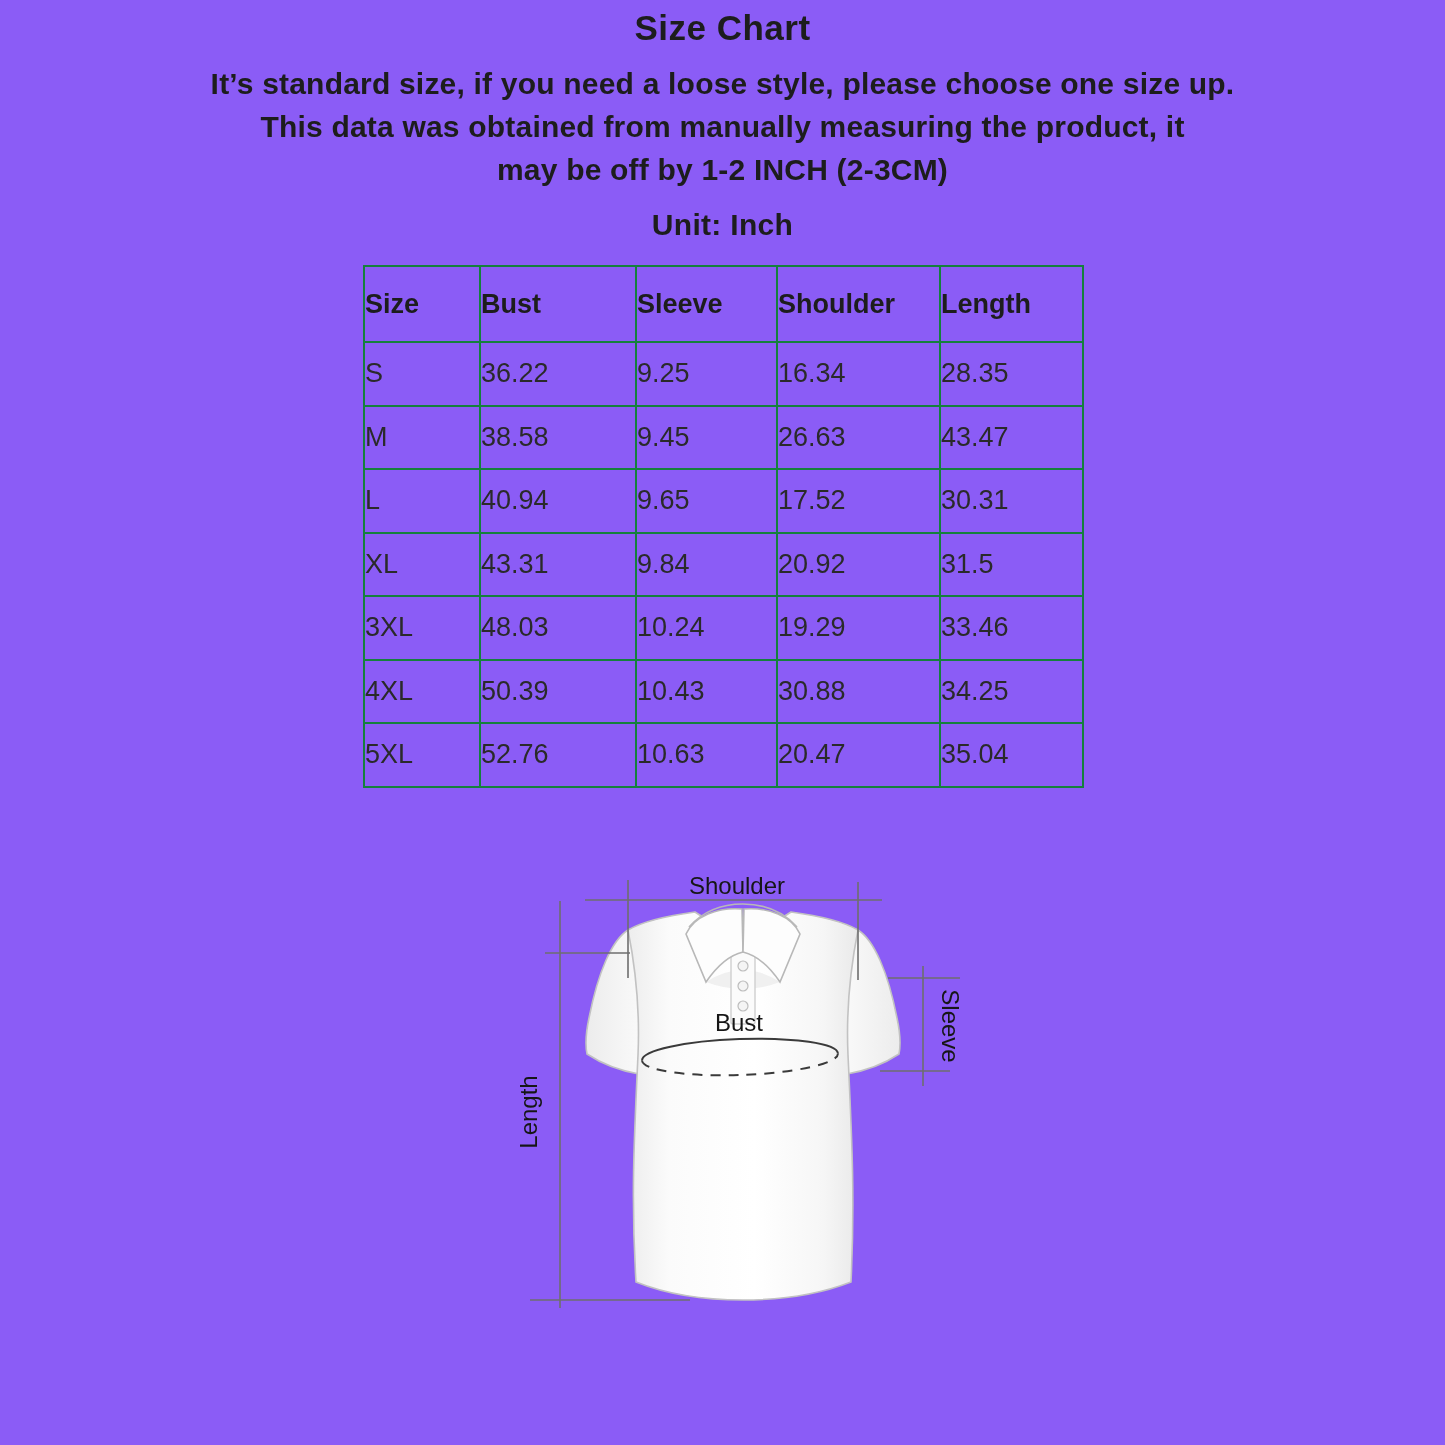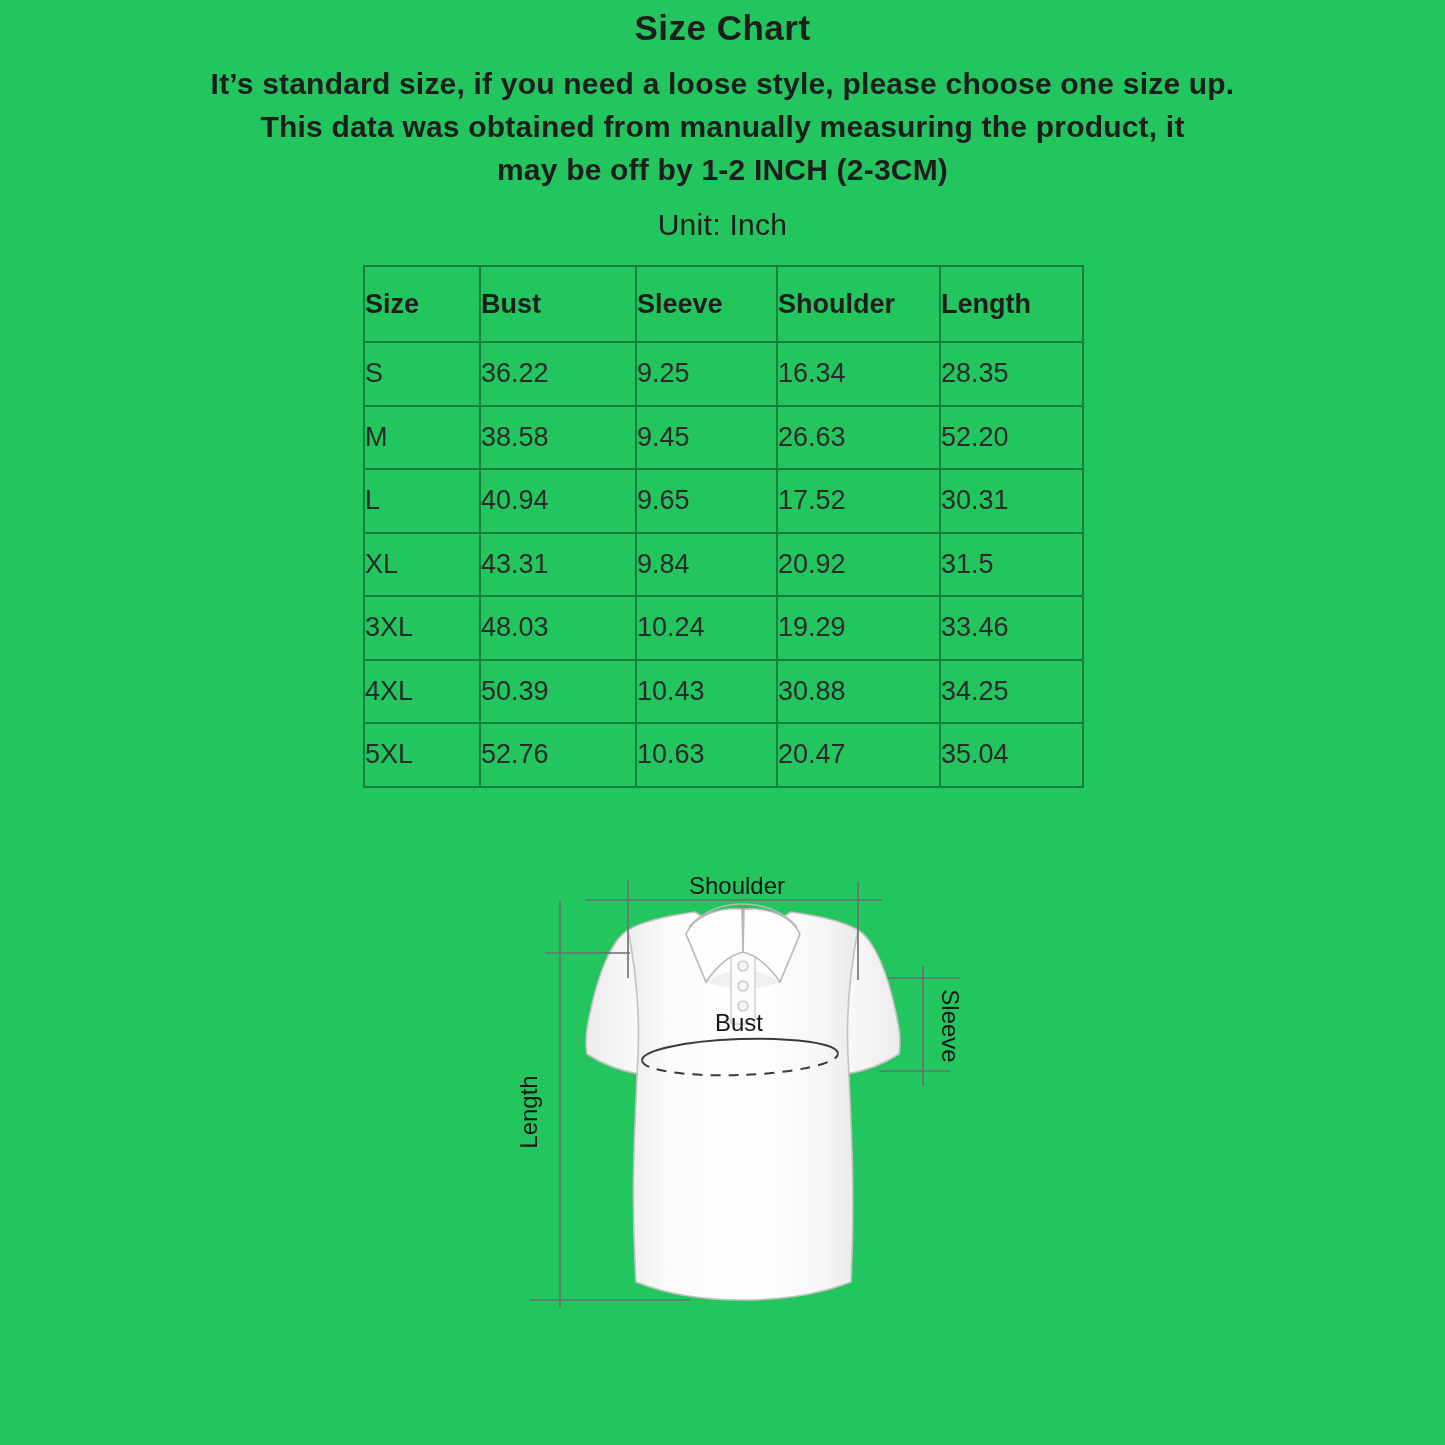--- a/index.html
+++ b/index.html
@@ -4,7 +4,7 @@
 <style>
   html,body{margin:0;padding:0;background:#ffffff;}
   .page{
-    position:relative;width:1445px;height:1445px;background:#22c55e;
+    position:relative;width:1445px;height:1445px;background:#8b5cf6;
     font-family:"Liberation Sans",sans-serif;color:#1d1d1d;overflow:hidden;
   }
   .page-title{

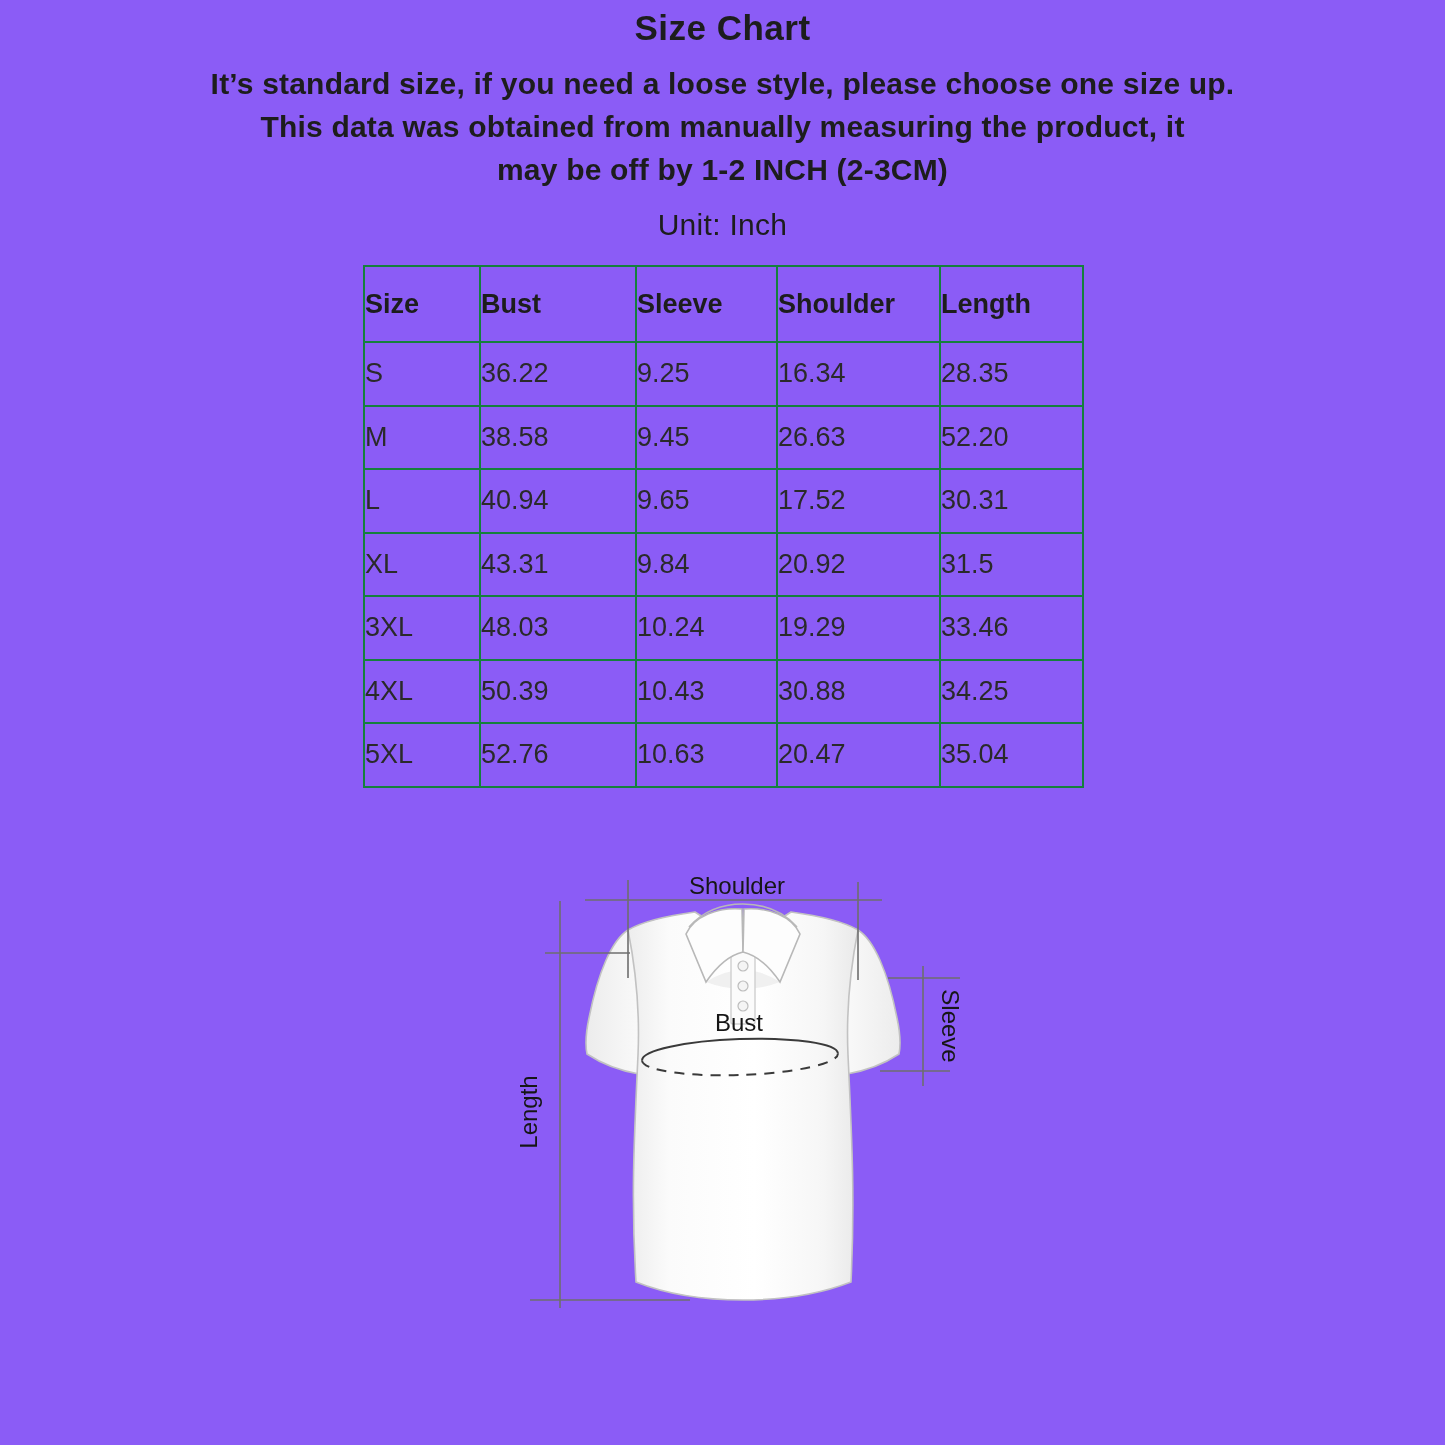--- a/index.html
+++ b/index.html
@@ -17,7 +17,7 @@
   }
   .unit-label{
     position:absolute;top:208px;left:0;width:100%;text-align:center;
-    font-size:30px;font-weight:400;letter-spacing:.3px;
+    font-size:30px;font-weight:700;letter-spacing:.3px;
   }
   table.size-table{
     position:absolute;left:363px;top:265px;width:719px;

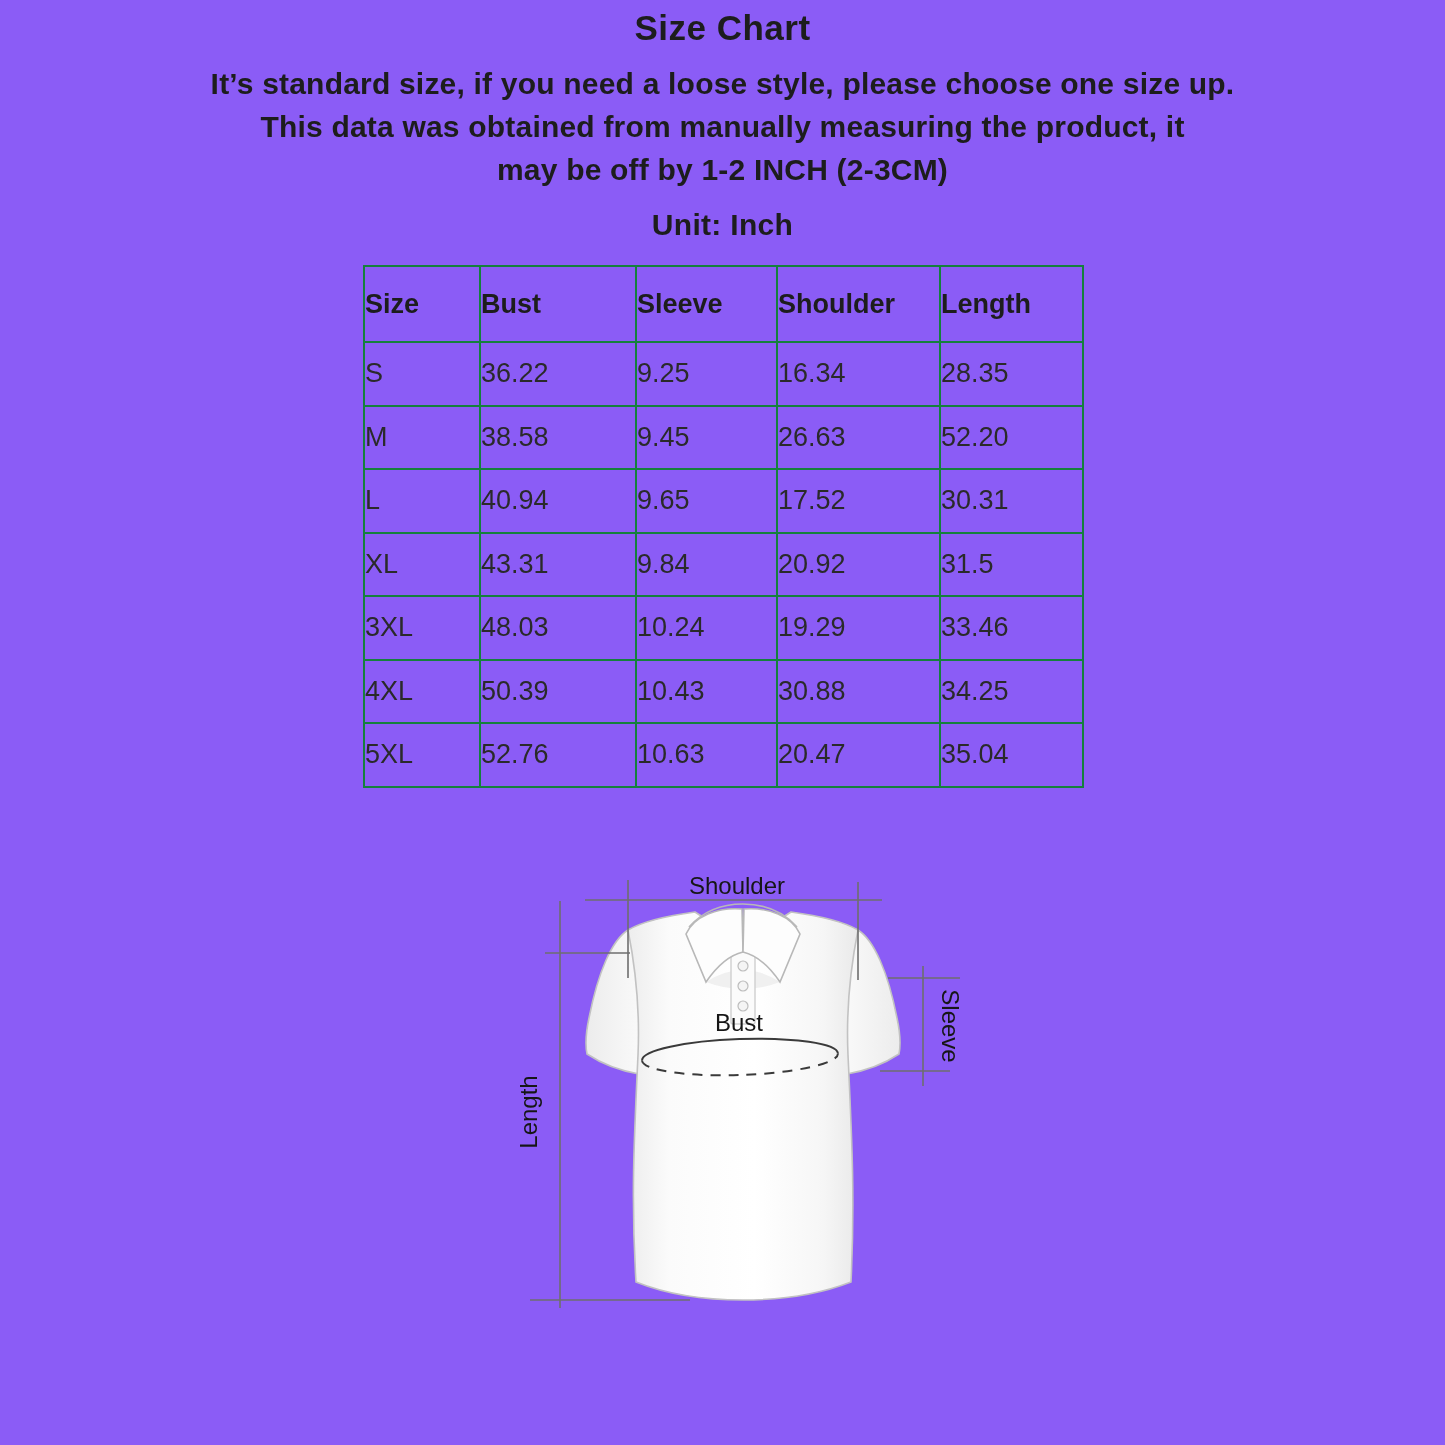--- a/index.html
+++ b/index.html
@@ -81,7 +81,7 @@
         <td>38.58</td>
         <td>9.45</td>
         <td>26.63</td>
-        <td>52.20</td>
+        <td>43.47</td>
       </tr>
       <tr>
         <td>L</td>

